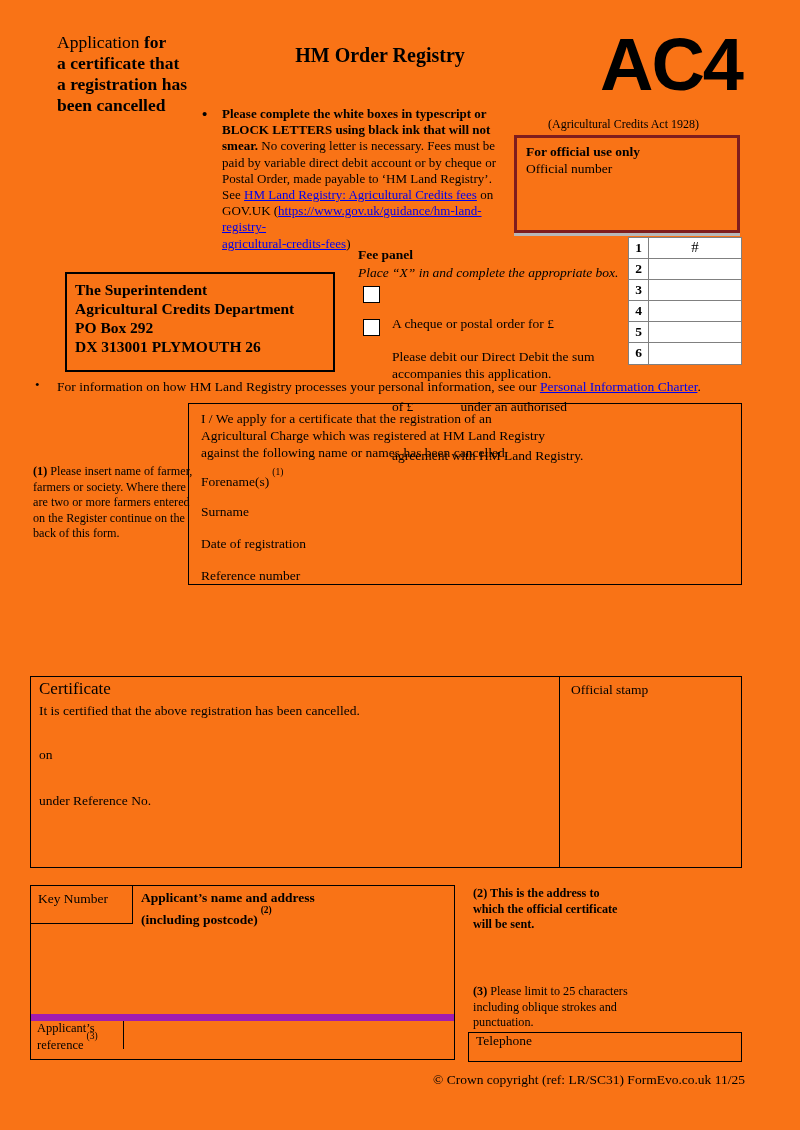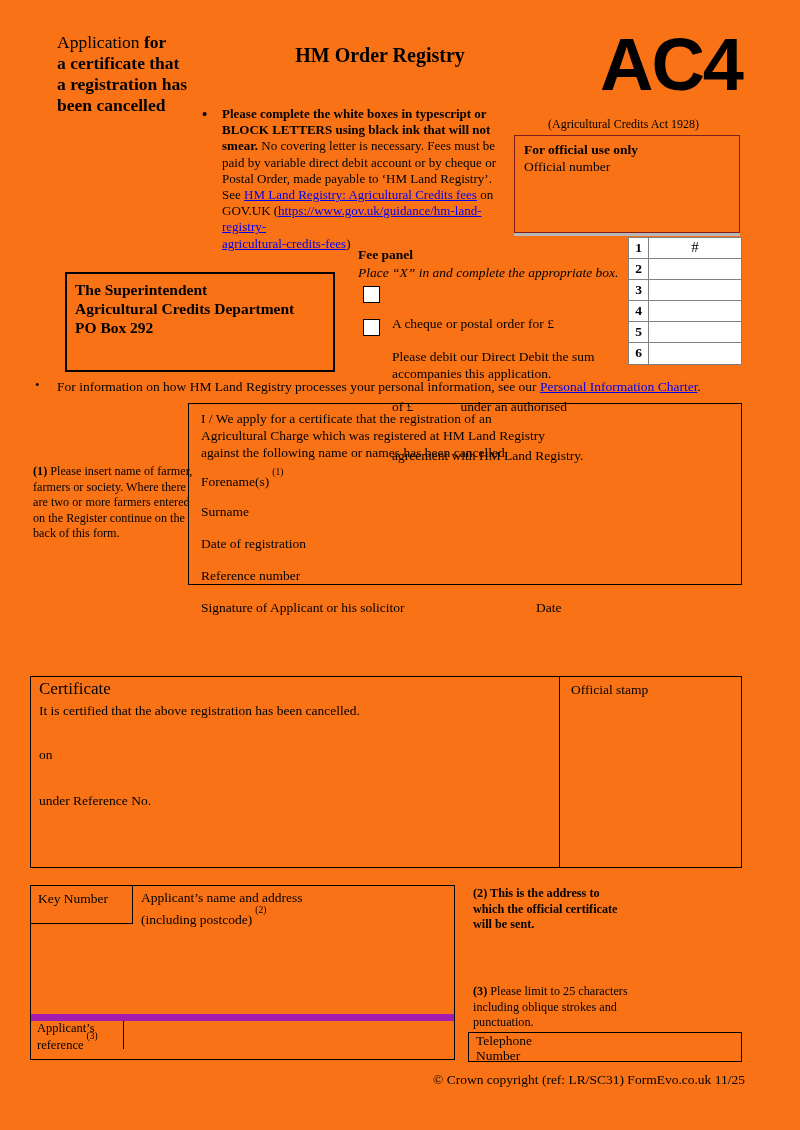--- a/index.html
+++ b/index.html
@@ -14,7 +14,7 @@
   #code{position:absolute;left:500px;top:24px;width:242px;text-align:right;
         font-family:"Liberation Sans",sans-serif;font-weight:bold;font-size:74px;line-height:82px;letter-spacing:-2px;}
   #act{position:absolute;left:520px;top:117px;font-size:12px;margin-left:28px;}
-  #obox{position:absolute;left:514px;top:135px;width:226px;height:98px;border:1px solid #7f1d1d;
+  #obox{position:absolute;left:514px;top:135px;width:226px;height:98px;border:3px solid #7f1d1d;
         box-shadow:0 3px 0 #b8b8b8;padding:5px 9px;box-sizing:border-box;line-height:17px;}
 
   #ibullet{position:absolute;left:202px;top:106px;font-size:15px;font-weight:bold;}

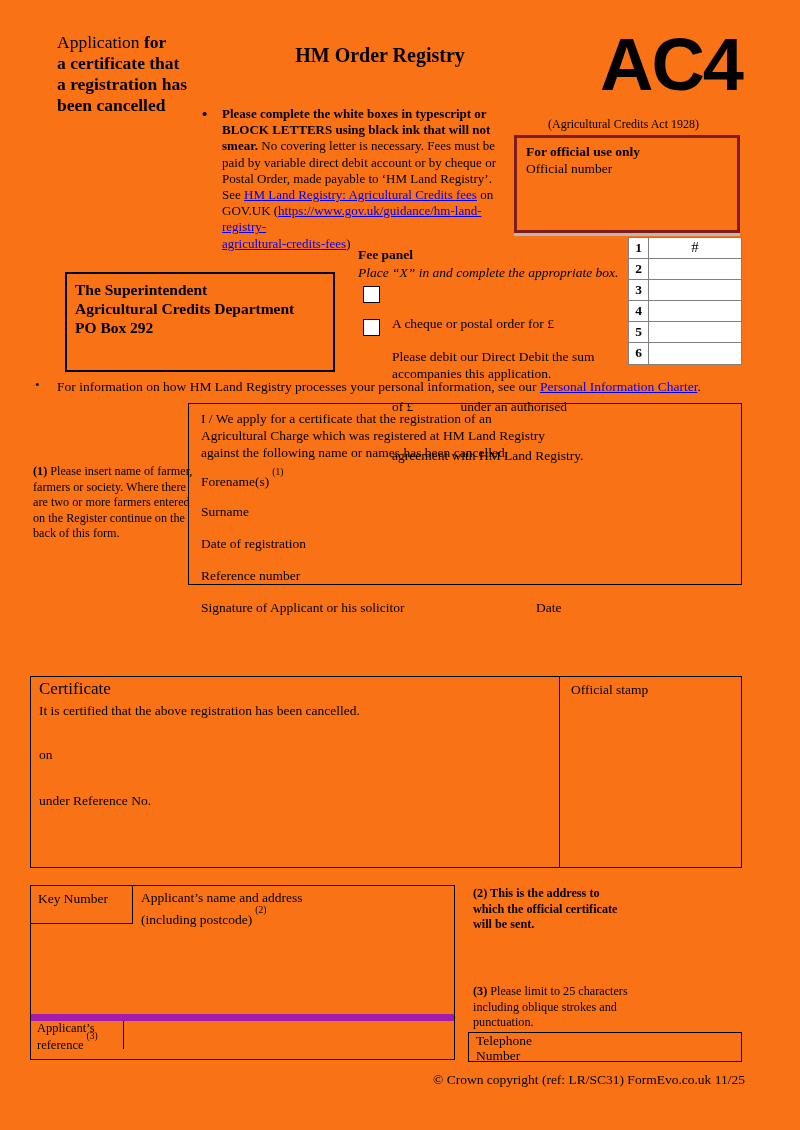--- a/index.html
+++ b/index.html
@@ -146,6 +146,7 @@
     <div>The Superintendent</div>
     <div>Agricultural Credits Department</div>
     <div>PO Box 292</div>
+    <div>DX 313001 PLYMOUTH 26</div>
   </div>
 
   <div id="pbul">•</div>

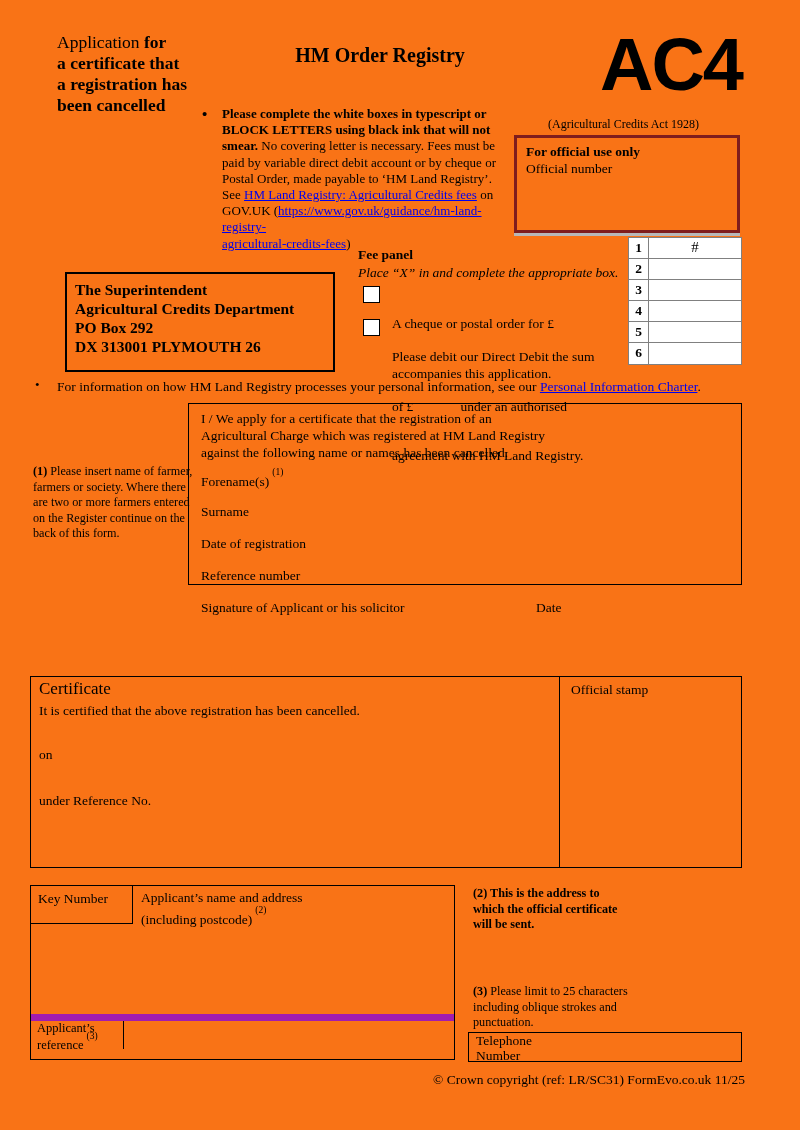--- a/index.html
+++ b/index.html
@@ -162,10 +162,6 @@
     <div class="ml" id="ml-surname">Surname</div>
     <div class="ml" id="ml-datereg">Date of registration</div>
     <div class="ml" id="ml-ref">Reference number</div>
-    <div class="ml" id="ml-sig">
-      <span>Signature of Applicant or his solicitor</span>
-      <span class="date">Date</span>
-    </div>
   </div>
 
   <div id="note1"><span class="b">(1)</span><span> Please insert name of farmer, farmers or society. Where there are two or more farmers entered on the Register continue on the back of this form.</span></div>

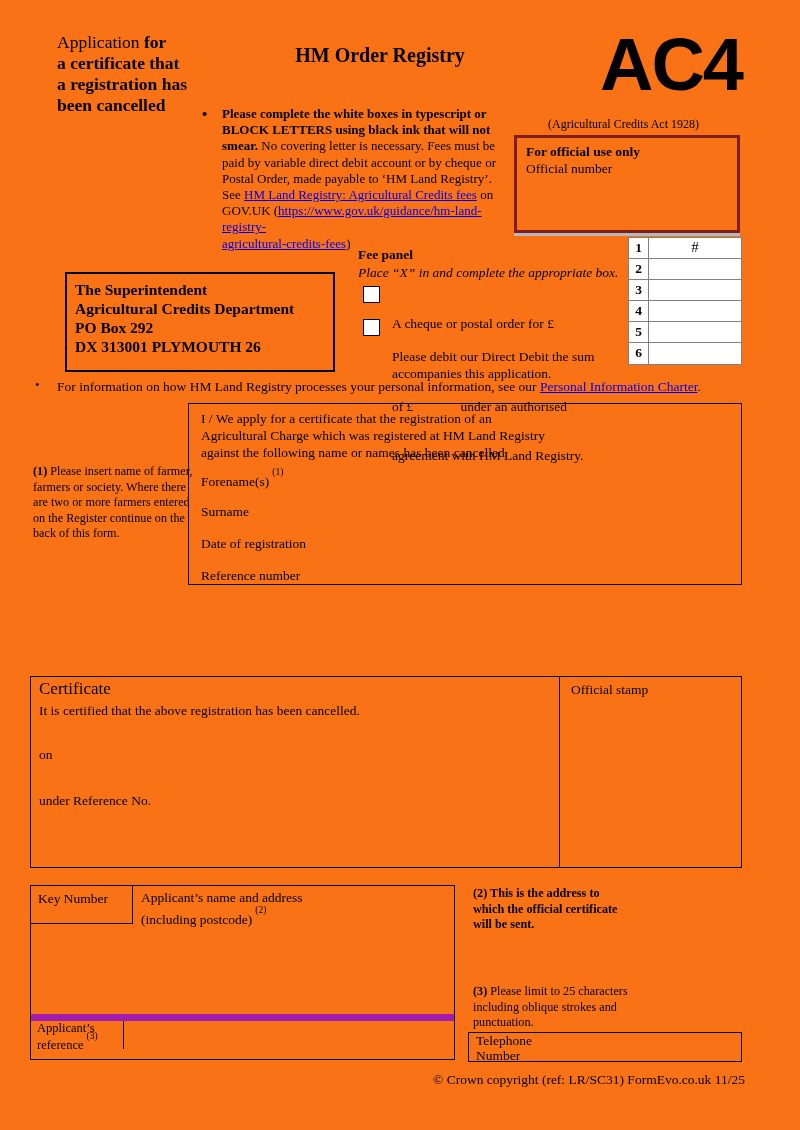--- a/index.html
+++ b/index.html
@@ -60,7 +60,7 @@
   #blbox{position:absolute;left:30px;top:885px;width:425px;height:175px;border:1px solid #000;box-sizing:border-box;}
   #keycell{position:absolute;left:0;top:0;width:102px;height:38px;border-right:1px solid #000;border-bottom:1px solid #000;
            box-sizing:border-box;padding:5px 0 0 7px;}
-  #addrlabel{position:absolute;left:110px;top:4px;line-height:16.5px;}
+  #addrlabel{position:absolute;left:110px;top:4px;line-height:16.5px;font-weight:bold;}
   #addrinput{position:absolute;left:102px;top:38px;right:0;bottom:28px;}
   #refrow{position:absolute;left:0;right:0;bottom:10px;height:28px;border-top:7px solid #a21caf;}
   #refcell{position:absolute;left:0;top:0;width:93px;height:100%;border-right:1px solid #000;box-sizing:border-box;

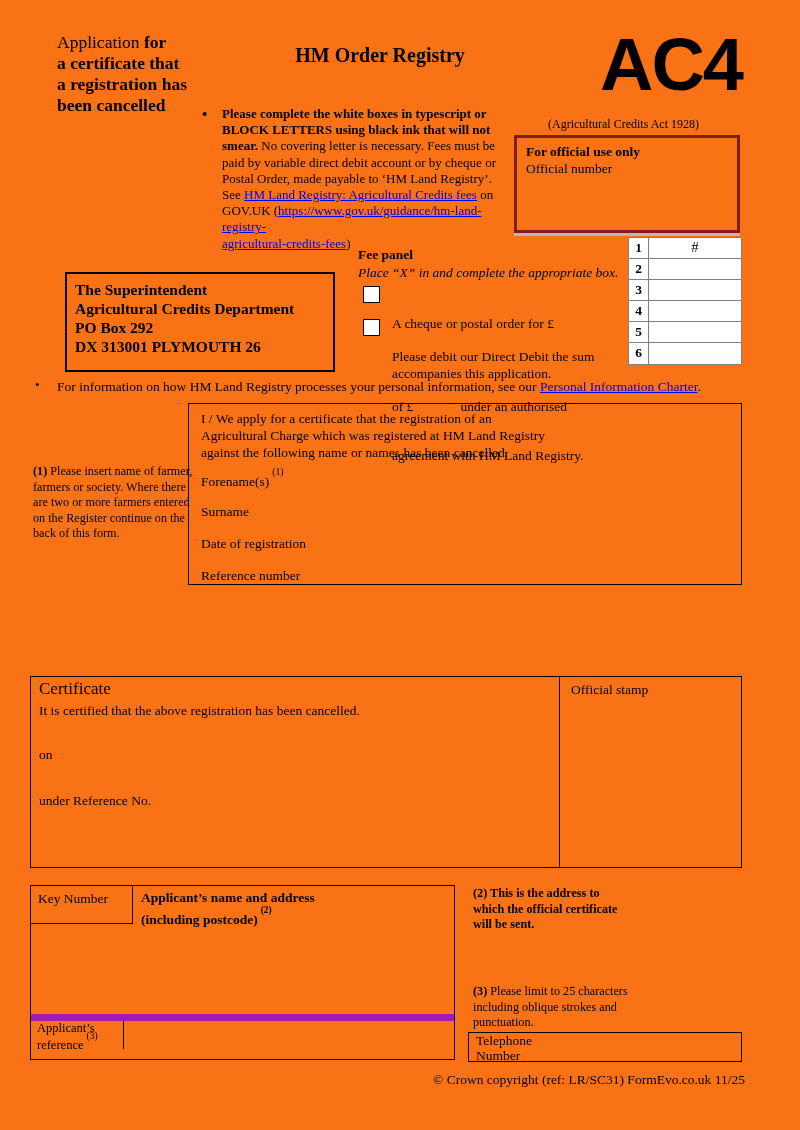--- a/index.html
+++ b/index.html
@@ -197,7 +197,6 @@
 
   <div id="phone">
     <div>Telephone</div>
-    <div>Number</div>
   </div>
 
   <div id="footer">© Crown copyright (ref: LR/SC31) FormEvo.co.uk 11/25</div>

